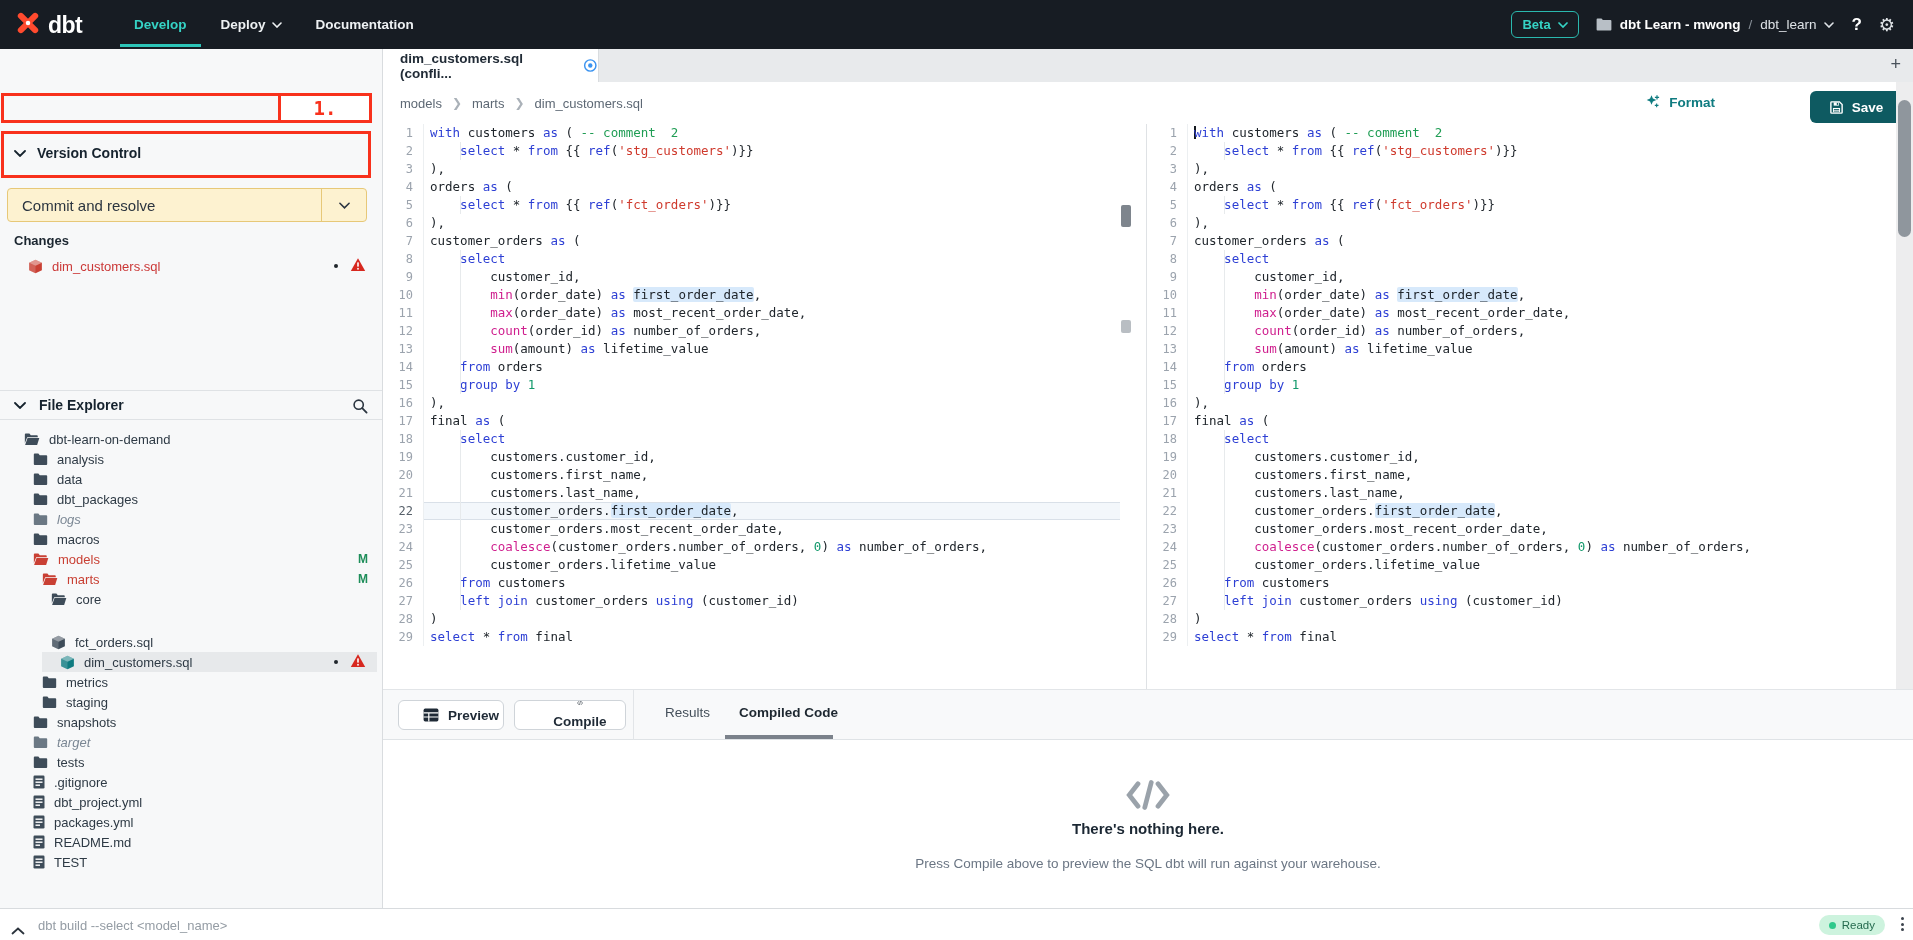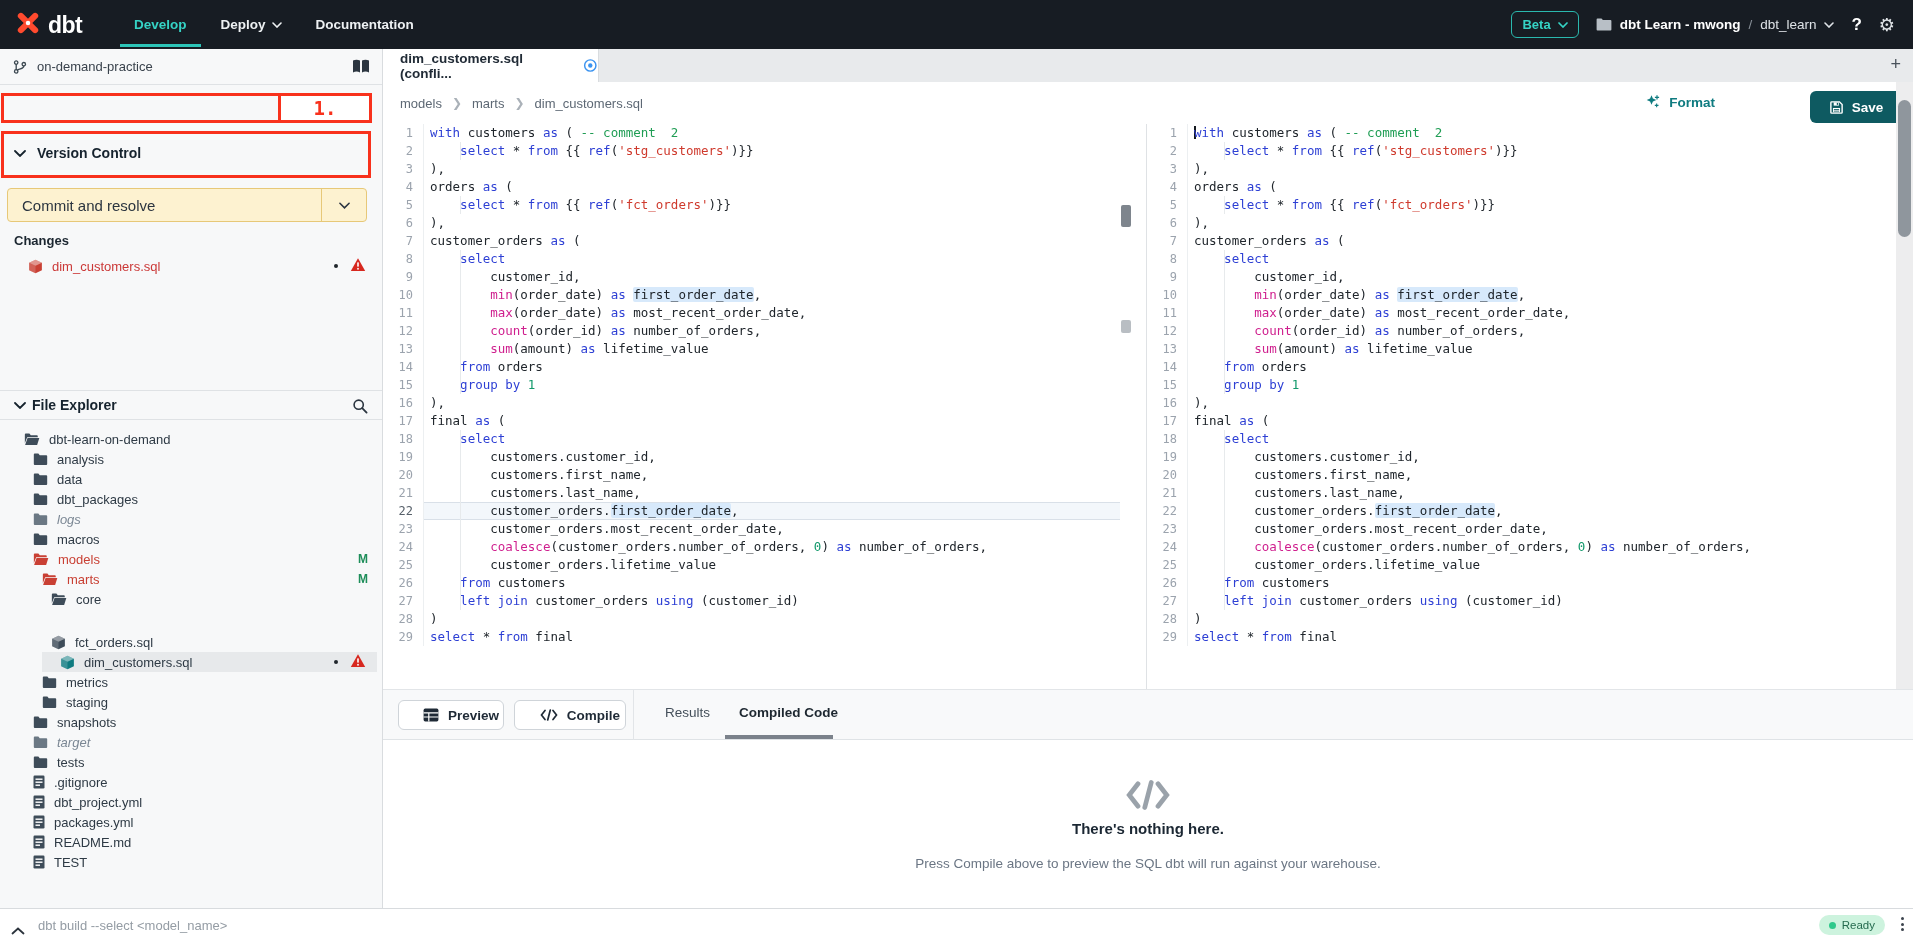--- a/index.html
+++ b/index.html
@@ -156,20 +156,6 @@
   </div>
 
   <div class="sidebar">
-    <div class="branch-row">
-      <svg width="16" height="16" viewBox="0 0 16 16">
-          <g fill="none" stroke="#3a4750" stroke-width="1.3">
-            <circle cx="4.2" cy="3.6" r="1.7"></circle>
-            <circle cx="4.2" cy="12.4" r="1.7"></circle>
-            <circle cx="11.8" cy="5.2" r="1.7"></circle>
-            <path d="M4.2 5.3v5.4M11.8 6.9c0 2.3-2.4 2.6-4.4 3.3-1.2.4-2 .8-2.4 1.4"></path>
-          </g>
-        </svg>
-      <span>on-demand-practice</span>
-      <span class="book-btn"><svg width="18" height="15" viewBox="0 0 18 15">
-            <path fill="#2b3540" d="M1 1.6C3.2.4 5.8.4 8 1.6v11.8C5.8 12.2 3.2 12.2 1 13.4zM17 1.6C14.8.4 12.2.4 10 1.6v11.8c2.2-1.2 4.8-1.2 7 0z"></path>
-          </svg></span>
-    </div>
 
     <div class="section-head vc-head">
       <svg width="12" height="7" viewBox="0 0 12 7">

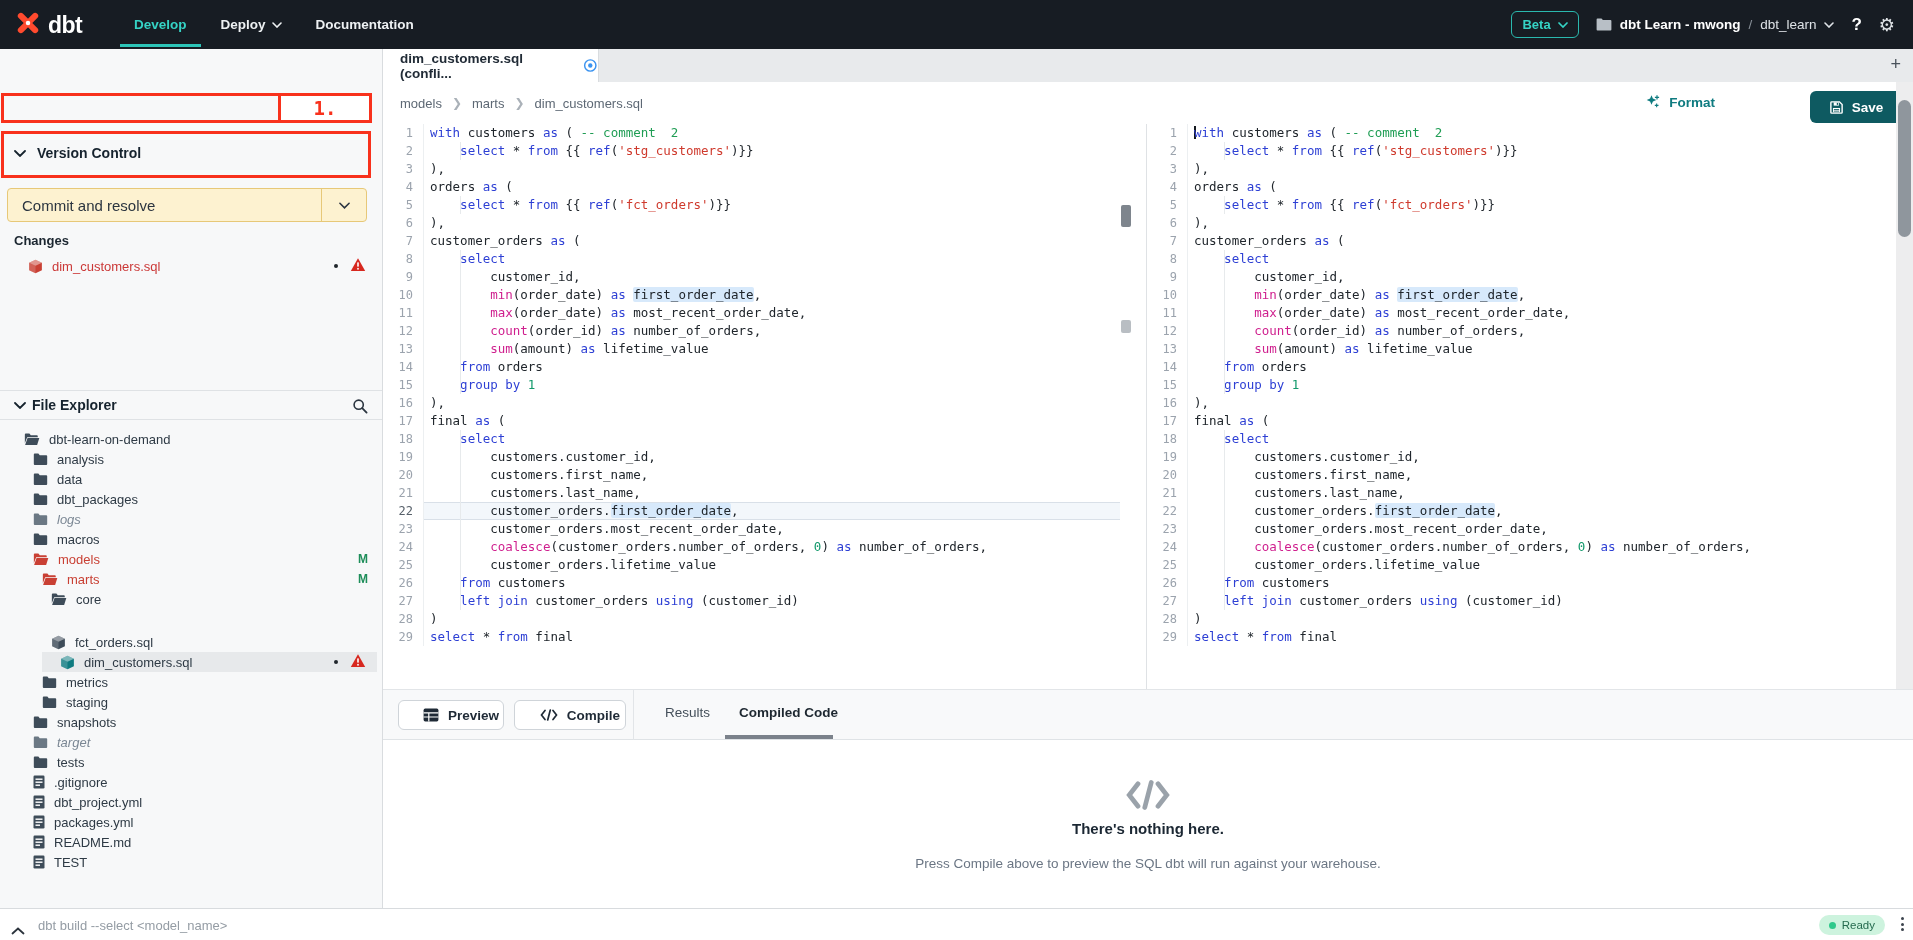--- a/index.html
+++ b/index.html
@@ -191,7 +191,7 @@
         </div>
       </div>
 
-    <div class="fe-head section-head" style="gap:6px;">
+    <div class="fe-head section-head" style="gap:13px;">
       <svg width="12" height="7" viewBox="0 0 12 7">
           <path d="M1 1l5 5 5-5" fill="none" stroke="#16232e" stroke-width="1.8" stroke-linecap="round"></path>
         </svg>

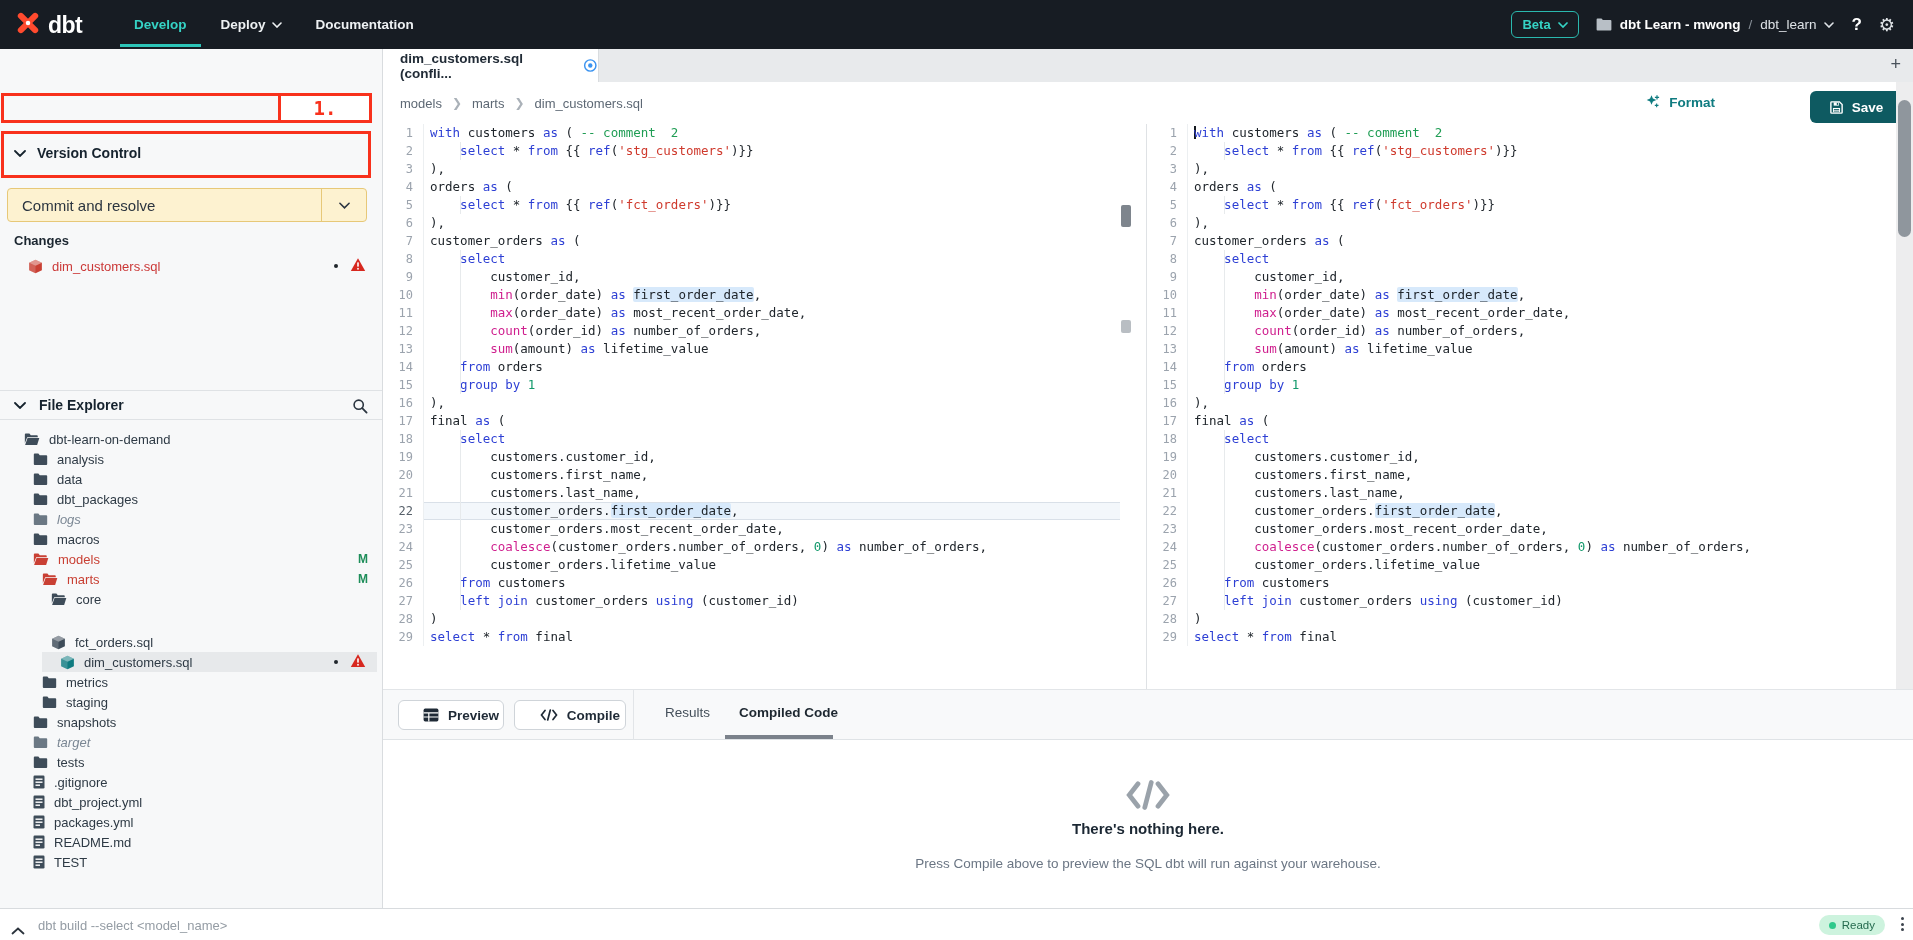--- a/index.html
+++ b/index.html
@@ -86,7 +86,7 @@
   .btoolbar{position:absolute;left:383px;top:689px;width:1530px;height:51px;background:#f8f9fa;border-top:1px solid #e2e5e8;border-bottom:1px solid #dfe3e6;box-sizing:border-box;}
   .pill-btn{position:absolute;top:10px;height:30px;background:#fff;border:1px solid #cfd4d9;border-radius:6px;display:flex;align-items:center;justify-content:center;gap:9px;font-size:13.5px;font-weight:600;color:#1f2a36;cursor:pointer;box-sizing:border-box;padding-left:20px;}
   .btn-preview{left:15px;width:106px;}
-  .btn-compile{left:131px;width:112px;}
+  .btn-compile{left:131px;width:112px;flex-direction:column;}
   .tb-sep{position:absolute;left:250px;top:0;width:1px;height:50px;background:#e2e5e8;}
   .res-tab{position:absolute;left:282px;top:15px;font-size:13.5px;color:#444f5a;cursor:pointer;}
   .cc-tab{position:absolute;left:356px;top:15px;font-size:13.5px;font-weight:700;color:#1d2730;cursor:pointer;}

